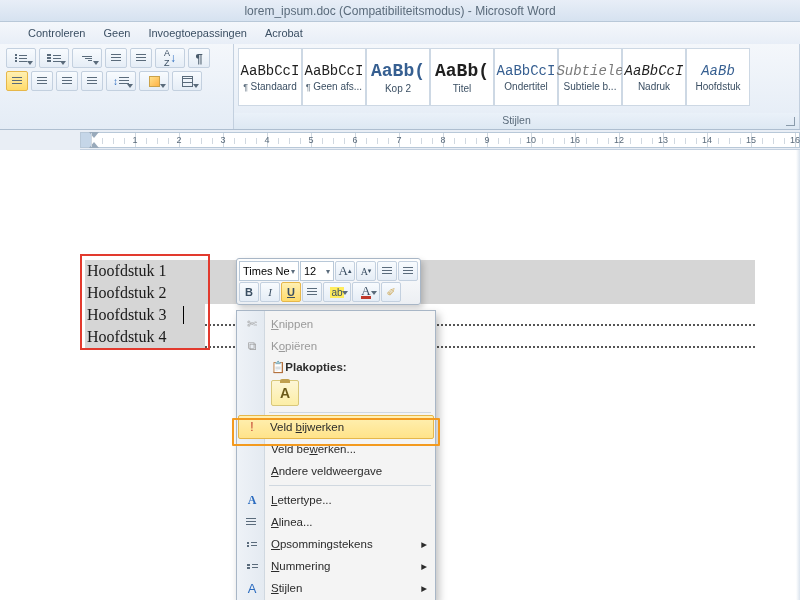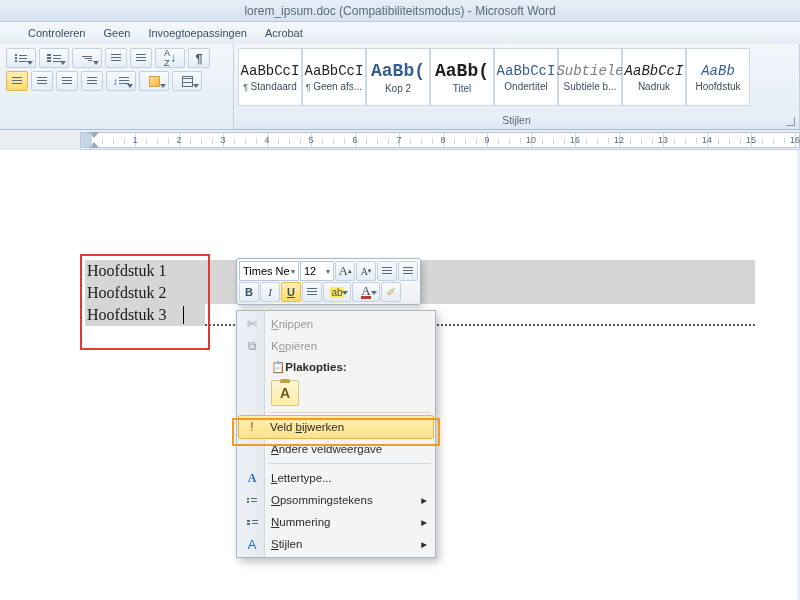--- a/index.html
+++ b/index.html
@@ -394,6 +394,11 @@
           <span class="lbl">Hoofdstuk 3 </span>
           <div class="toc-caret" style="left: 98px;"></div>
         </div>
+        <div class="toc-row">
+          <div class="toc-dots" style="left: 0px; right: 0px; width: auto;"></div>
+          <div class="toc-sel" style="width: 120px;"></div>
+          <span class="lbl">Hoofdstuk 4 </span>
+        </div>
       </div>
 
     <div class="redbox" style="left:80px; top:104px; width:130px; height:96px;"></div>

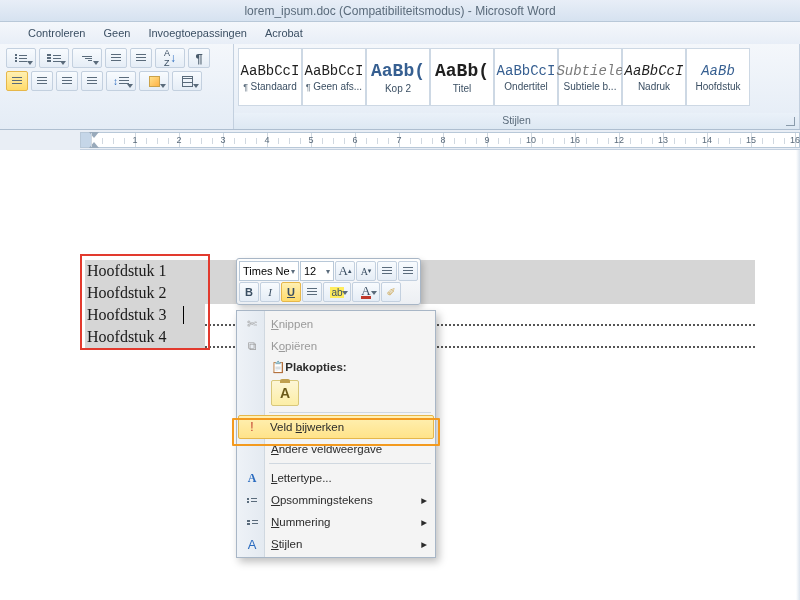--- a/index.html
+++ b/index.html
@@ -479,6 +479,9 @@
     <span>Veld <span class="ul">b</span>ijwerken</span>
   </div>
   <div class="ctx-item">
+    <span>Veld be<span class="ul">w</span>erken...</span>
+  </div>
+  <div class="ctx-item">
     <span><span class="ul">A</span>ndere veldweergave</span>
   </div>
   <div class="ctx-sep"></div>

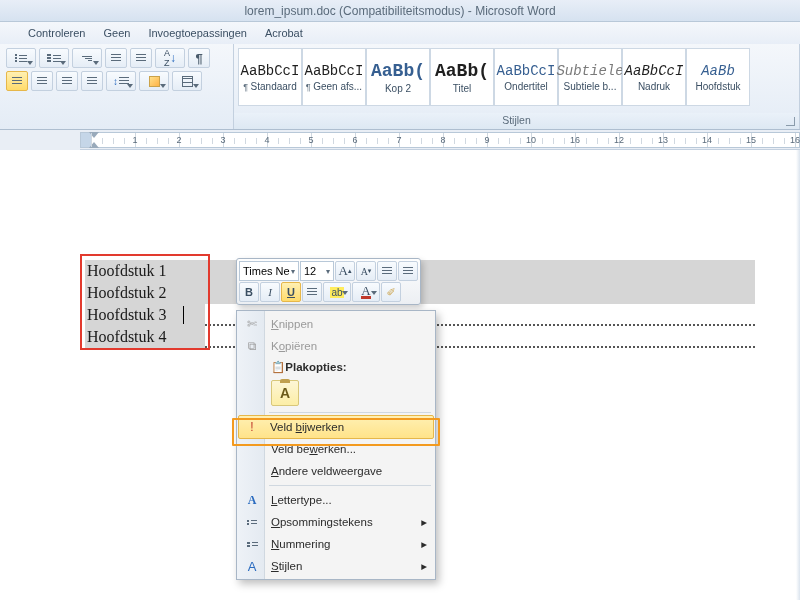--- a/index.html
+++ b/index.html
@@ -492,6 +492,12 @@
   </div>
   <div class="ctx-item">
     <span class="ico">
+        <span class="ico-lines" style="width:12px"></span>
+      </span>
+    <span><span class="ul">A</span>linea...</span>
+  </div>
+  <div class="ctx-item">
+    <span class="ico">
         <div class="ico-bullets">
           <span>
             <i></i>

